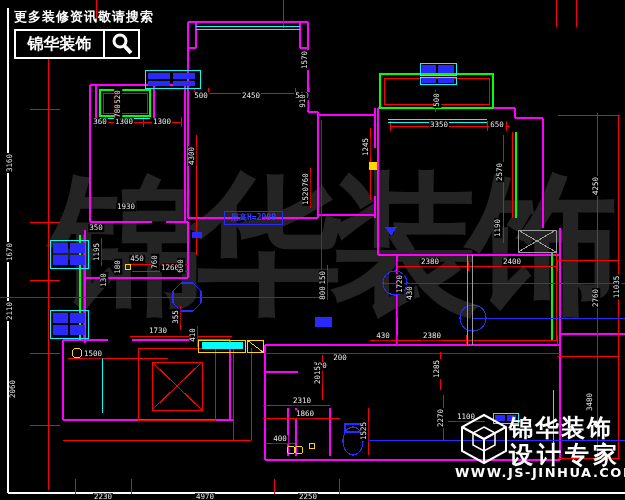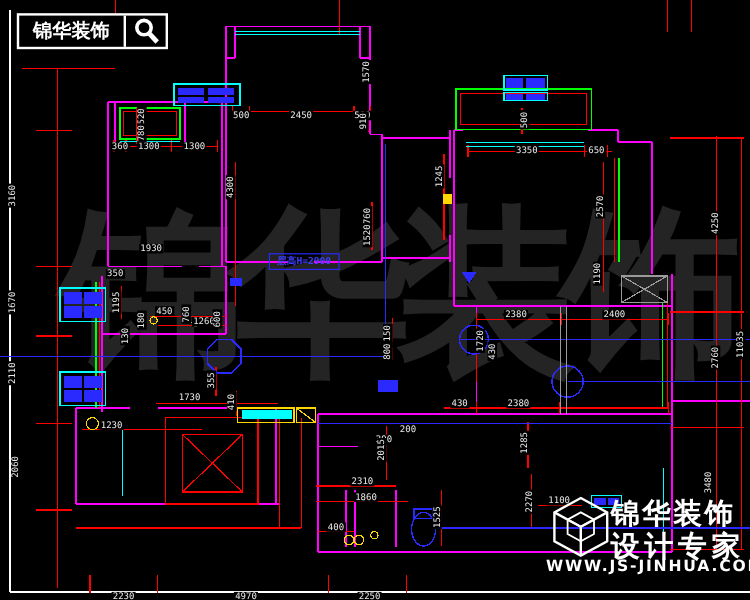--- a/index.html
+++ b/index.html
@@ -224,6 +224,7 @@
   <div class="room-label">层高H=2900</div>
 
   <div class="hdr">
+    <div class="hdr-hint">更多装修资讯敬请搜索</div>
     <div class="hdr-box">
       <div class="hdr-brand">锦华装饰</div>
       <div class="hdr-mag">

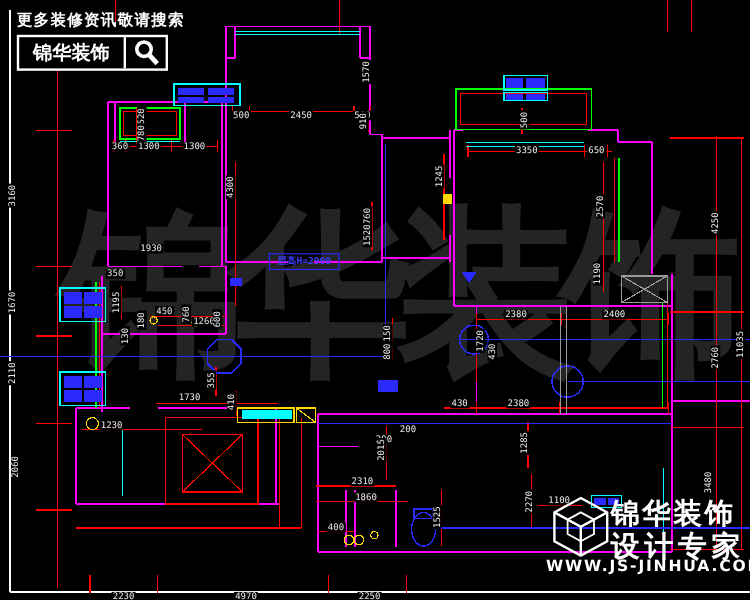--- a/index.html
+++ b/index.html
@@ -175,7 +175,7 @@
       <span class="dim" style="left: 158px; top: 331px; text-align: center;">1730</span>
       <span class="dim" style="left: 383px; top: 336px;">430</span>
       <span class="dim" style="left: 432px; top: 336px;">2380</span>
-      <span class="dim" style="left: 93px; top: 354px;">1230</span>
+      <span class="dim" style="left: 93px; top: 354px;">1500</span>
       <span class="dim" style="left: 320px; top: 352px; margin-top: 14px;">390</span>
       <span class="dim" style="left: 340px; top: 358px;">200</span>
       <span class="dim" style="left: 302px; top: 401px;">2310</span>

